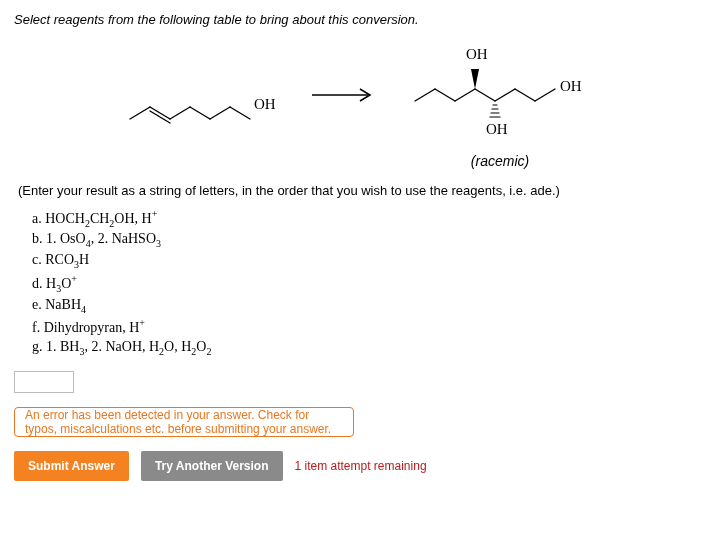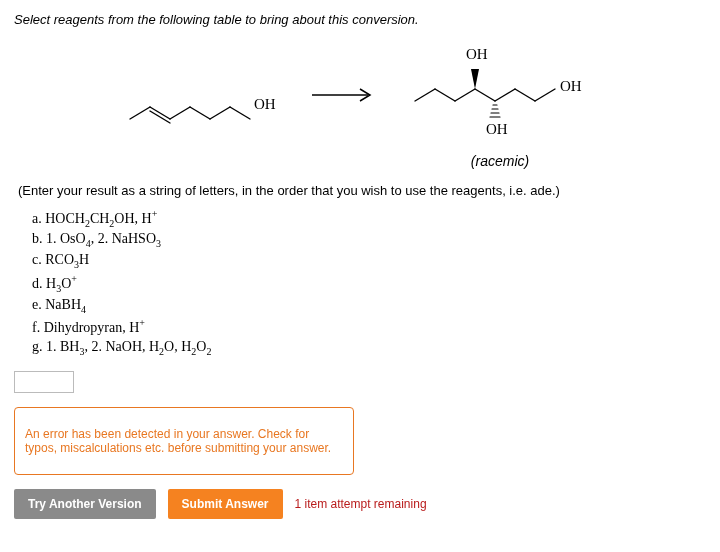--- a/index.html
+++ b/index.html
@@ -40,7 +40,7 @@
   .error-box {
     border: 1px solid #e87722;
     border-radius: 4px;
-    padding: 19px 10px;
+    padding: 0 10px;
     color: #e87722;
     font-size: 12px;
     width: 340px;

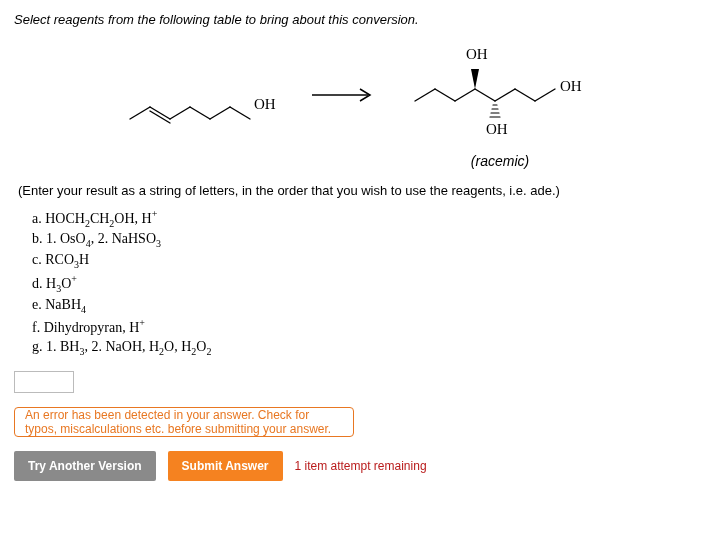--- a/index.html
+++ b/index.html
@@ -137,8 +137,8 @@
 <div class="error-box">An error has been detected in your answer. Check for typos, miscalculations etc. before submitting your answer.</div>
 
 <div class="button-row">
+  <button class="btn btn-submit">Submit Answer</button>
   <button class="btn btn-try">Try Another Version</button>
-  <button class="btn btn-submit">Submit Answer</button>
   <span class="attempts">1 item attempt remaining</span>
 </div>
 

